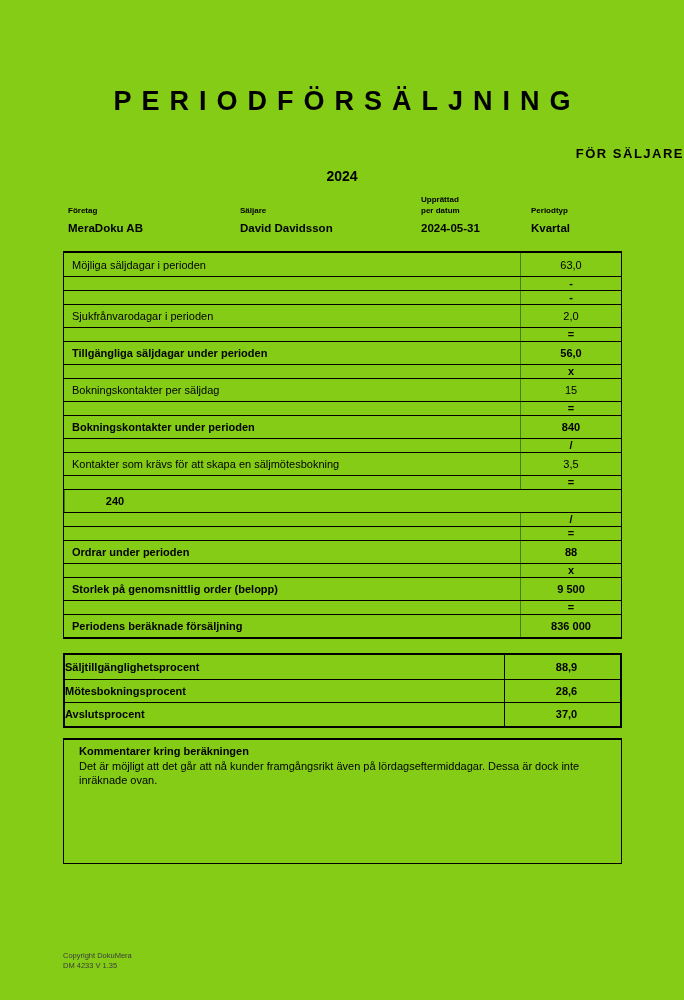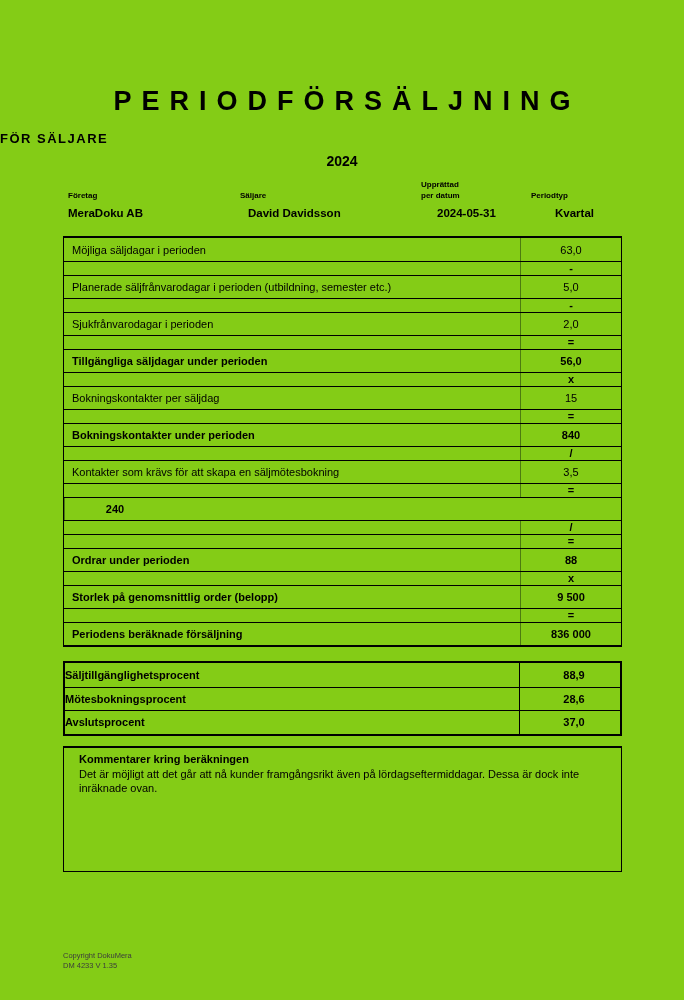--- a/index.html
+++ b/index.html
@@ -23,8 +23,8 @@
     white-space:nowrap;
   }
   .doc-subtitle {
-    margin-top:14px;
-    text-align:left;
+    margin-top:29px;
+    text-align:right;
     font-size:13px;
     font-weight:bold;
     letter-spacing:1.5px;

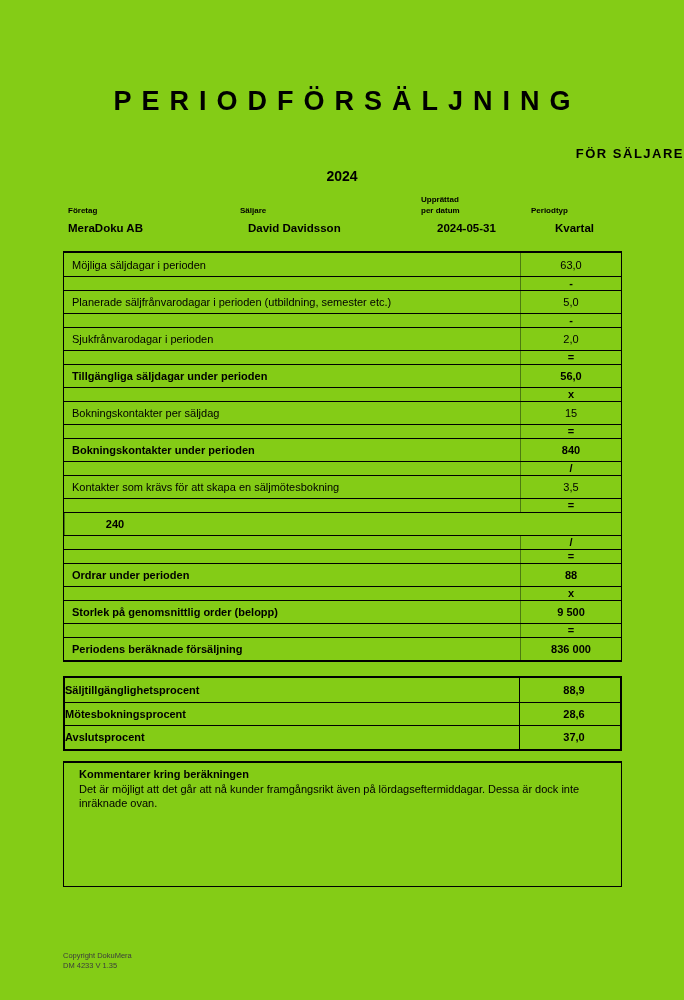--- a/index.html
+++ b/index.html
@@ -46,7 +46,7 @@
     font-size:8px; font-weight:bold;
     white-space:pre-line; line-height:11px;
   }
-  .hvalues { margin-top:6px;gap:8px; }
+  .hvalues { margin-top:6px; }
   .hvalue { font-size:11.5px; font-weight:bold; }
 
   .calc-table {

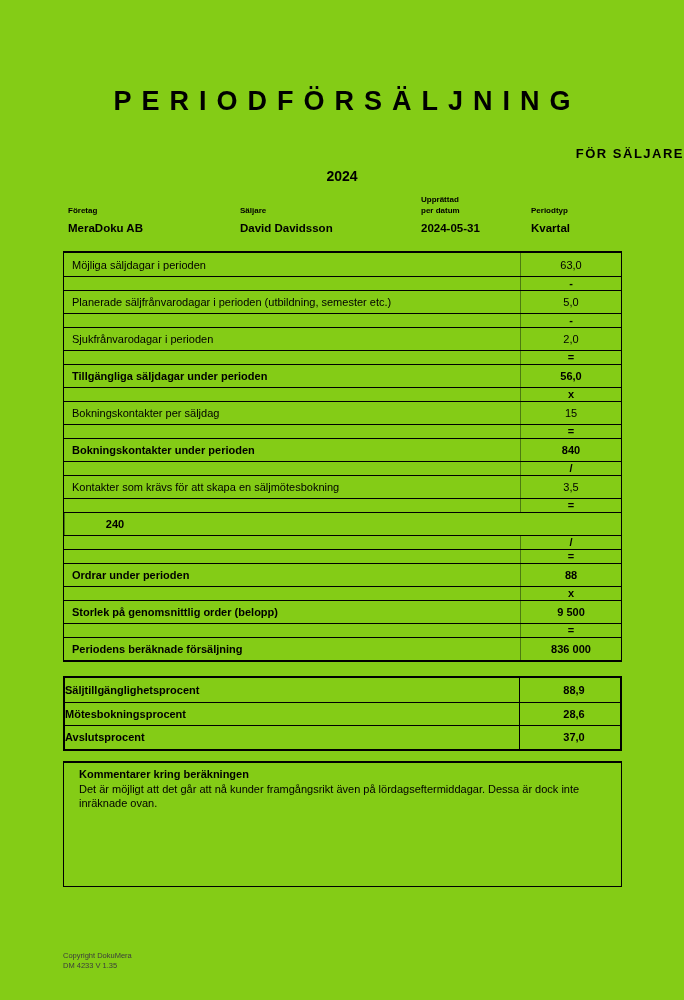--- a/index.html
+++ b/index.html
@@ -143,10 +143,6 @@
         <div class="tlabel"></div>
         <div class="tvalue">-</div>
       </div>
-      <div class="trow item">
-        <div class="tlabel">Planerade säljfrånvarodagar i perioden (utbildning, semester etc.)</div>
-        <div class="tvalue">5,0</div>
-      </div>
       <div class="trow op">
         <div class="tlabel"></div>
         <div class="tvalue">-</div>

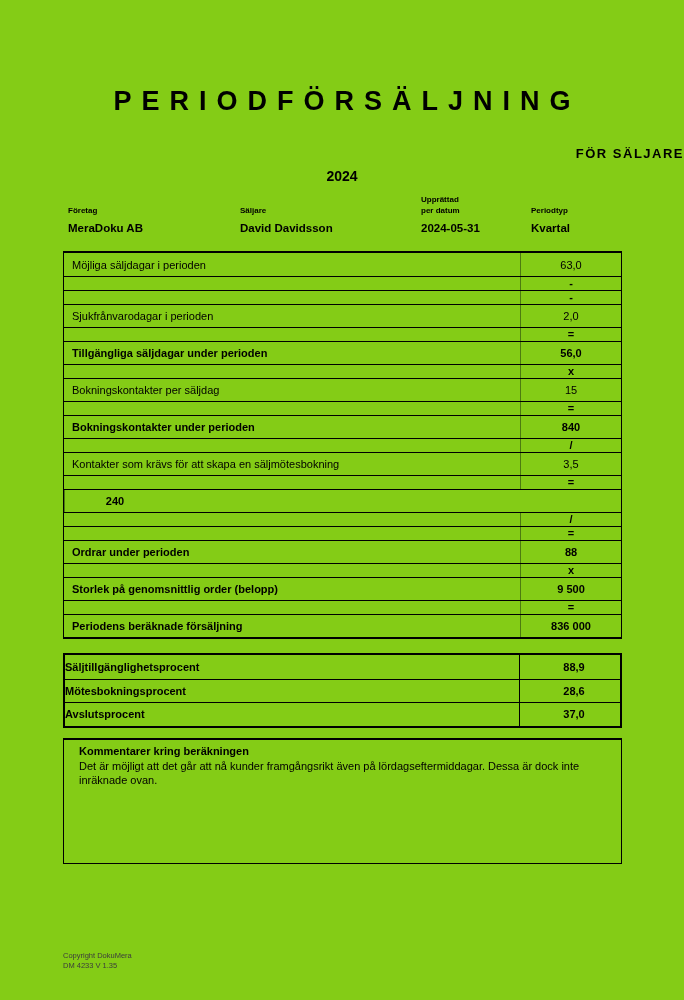--- a/index.html
+++ b/index.html
@@ -87,7 +87,7 @@
     font-size:11px; font-weight:bold;
   }
   .svalue {
-    width:101px; border-left:1px solid #000;
+    width:116px; border-left:1px solid #000;
     display:flex; align-items:center; justify-content:center;
     font-size:11px; font-weight:bold;padding-left:8px;
   }

